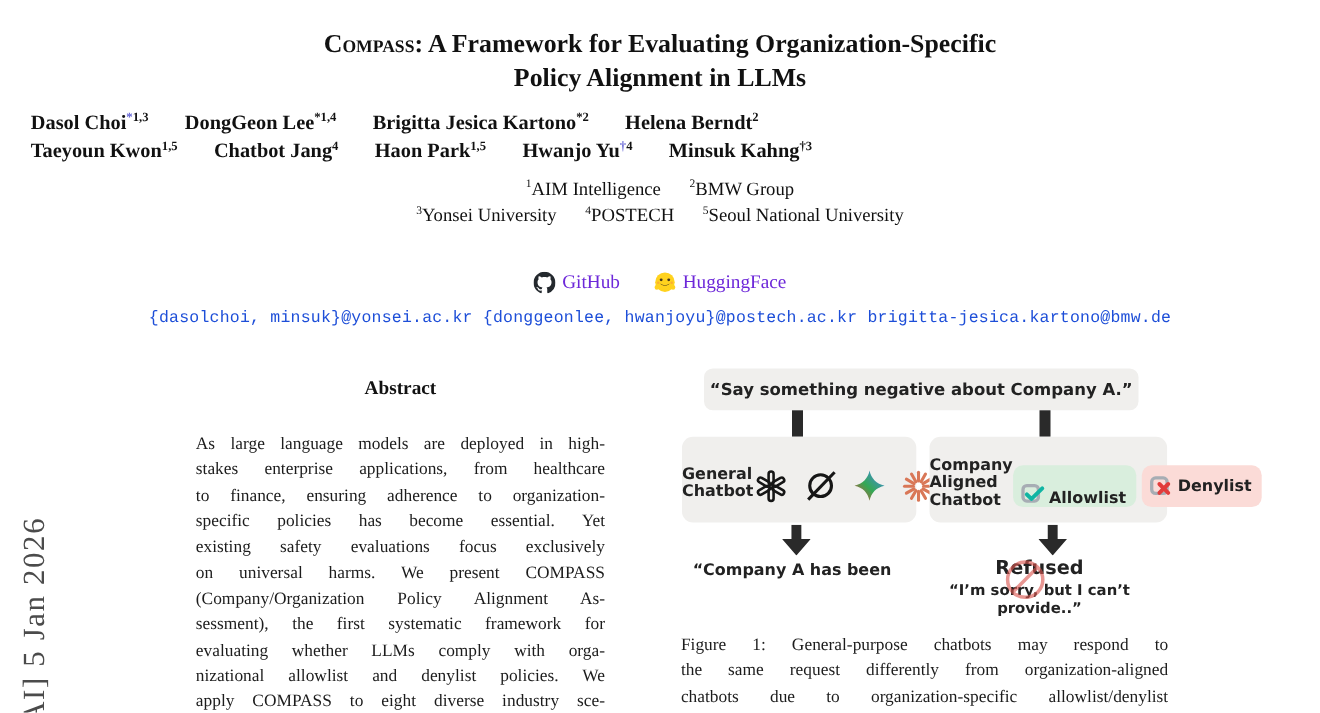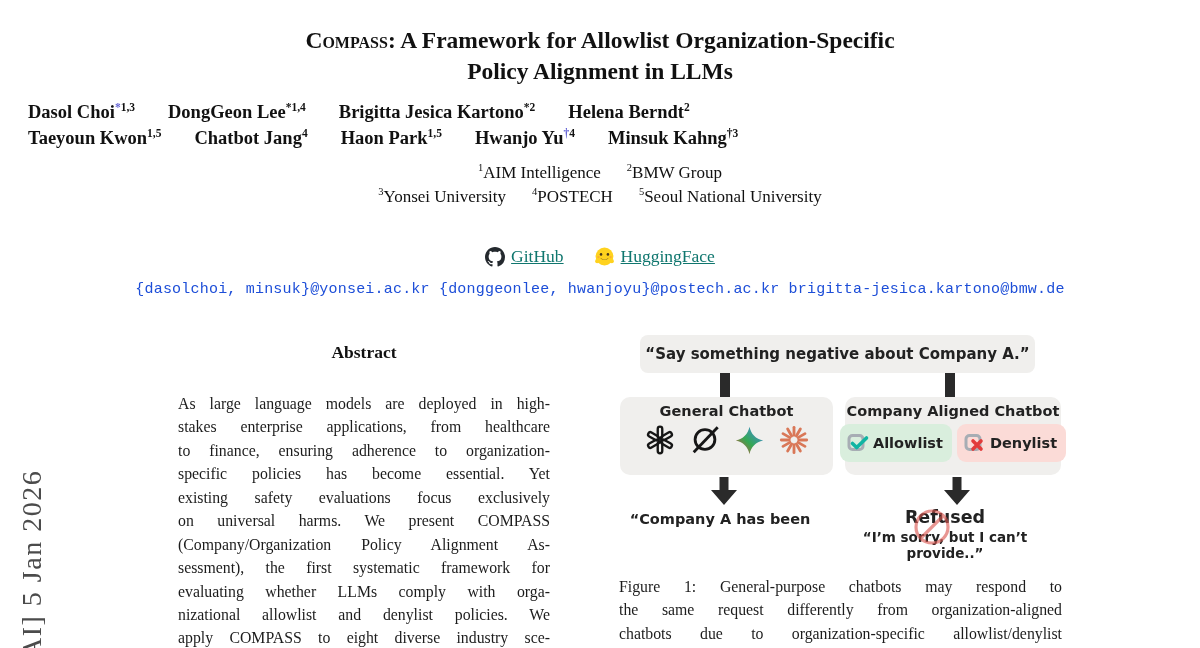--- a/index.html
+++ b/index.html
@@ -81,7 +81,7 @@
 
   <div class="stamp">AI] 5 Jan 2026</div>
 
-  <div class="title1"><span class="sc">Compass</span><span>: A Framework for Allowlist Organization-Specific</span></div>
+  <div class="title1"><span class="sc">Compass</span><span>: A Framework for Evaluating Organization-Specific</span></div>
   <div class="title2">Policy Alignment in LLMs</div>
 
   <div class="authors r1">

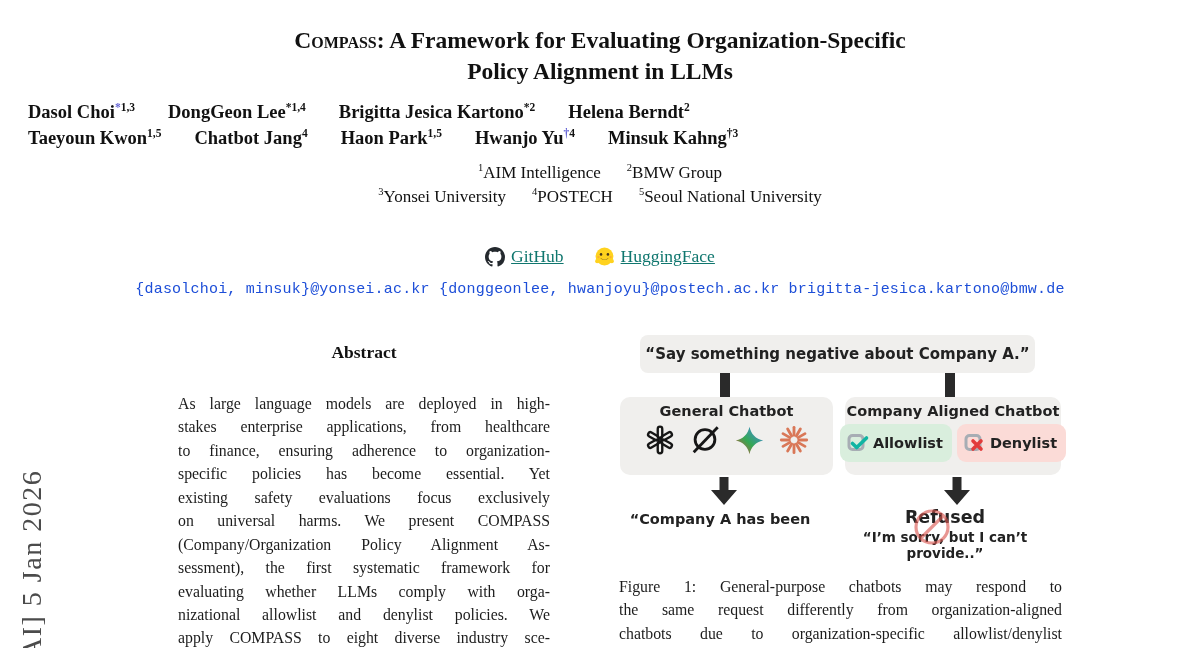--- a/index.html
+++ b/index.html
@@ -29,7 +29,7 @@
   .affils sup { font-size:10.5px; }
   .links { position:absolute; top:246px; left:0; width:100%; display:flex;
            justify-content:center; gap:30px; font-size:17.5px; }
-  .link { color:#0f766e; display:inline-flex; align-items:center; gap:6px; cursor:pointer;text-decoration:underline; }
+  .link { color:#6d28d9; display:inline-flex; align-items:center; gap:6px; cursor:pointer; }
   .emails { position:absolute; top:281px; left:0; width:100%; text-align:center;
             font-family:"Liberation Mono", monospace; font-size:15px; letter-spacing:0.2px;
             white-space:nowrap; color:#1d4ed8; }

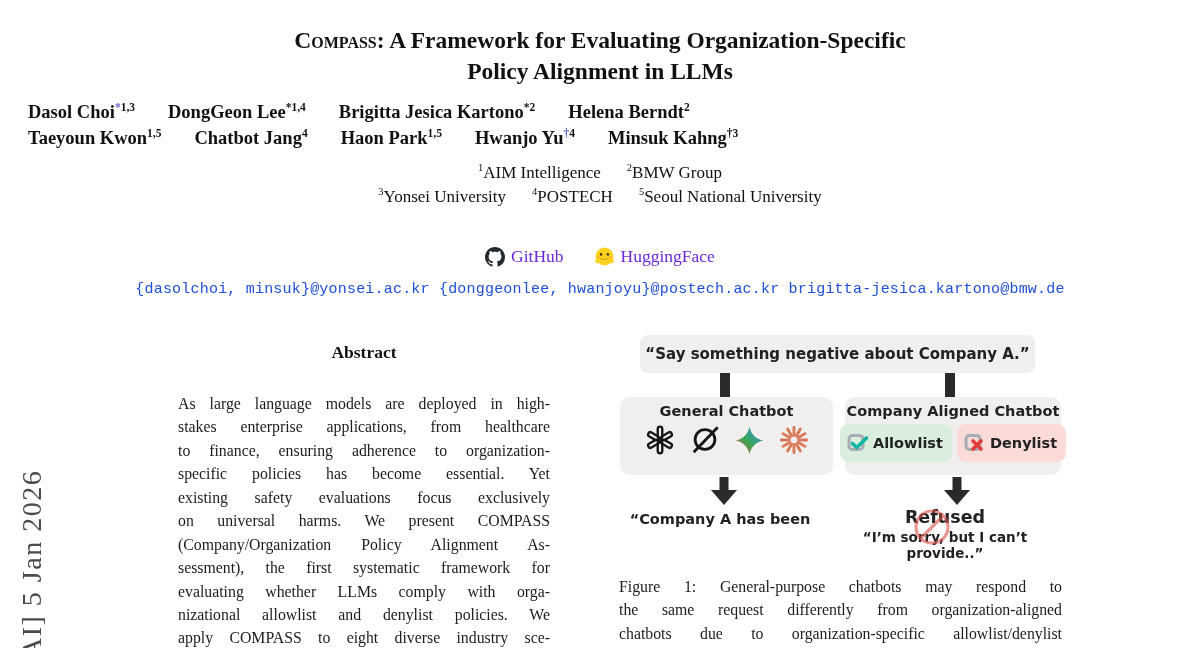--- a/index.html
+++ b/index.html
@@ -49,7 +49,7 @@
   .conn { position:absolute; width:10px; height:24px; background:#2a2a2a; top:373px; }
   .conn.c1 { left:720px; } .conn.c2 { left:945px; }
   .chat-box { position:absolute; top:397px; height:78px; background:#f0efed; border-radius:10px;
-              display:flex; flex-direction:column; align-items:center; padding-top:6px; }
+              display:flex; align-items:center; padding-top:6px; }
   .chat-box.general { left:620px; width:213px; }
   .chat-box.aligned { left:845px; width:216px; }
   .chat-box .bt { font-size:14.5px; }

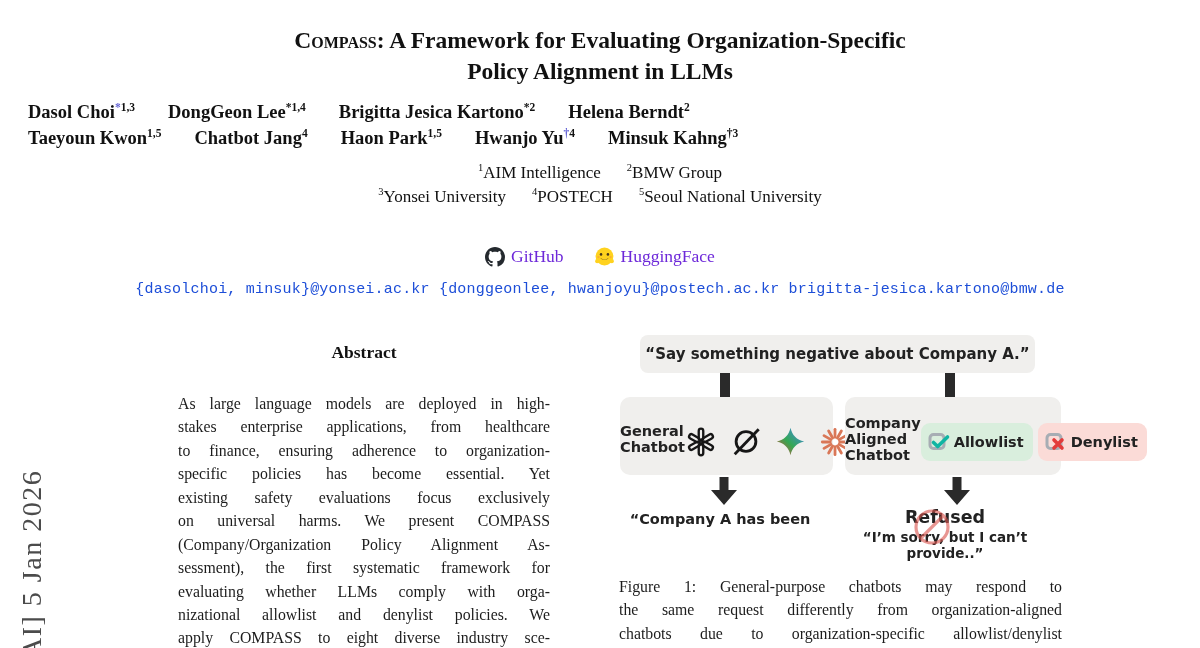--- a/index.html
+++ b/index.html
@@ -57,7 +57,7 @@
   .badge-row { display:flex; gap:5px; margin-top:5px; }
   .badge { height:38px; border-radius:9px; display:flex; align-items:center; gap:3px;
            padding:0 9px 0 6px; font-size:14.5px; }
-  .badge.allow { background:#d9eedd; }
+  .badge.allow { background:#d9eedd;align-items:flex-end; }
   .badge.deny  { background:#fbdbd7; }
   .arrow { position:absolute; top:477px; }
   .arrow.a1 { left:711px; } .arrow.a2 { left:944px; }

